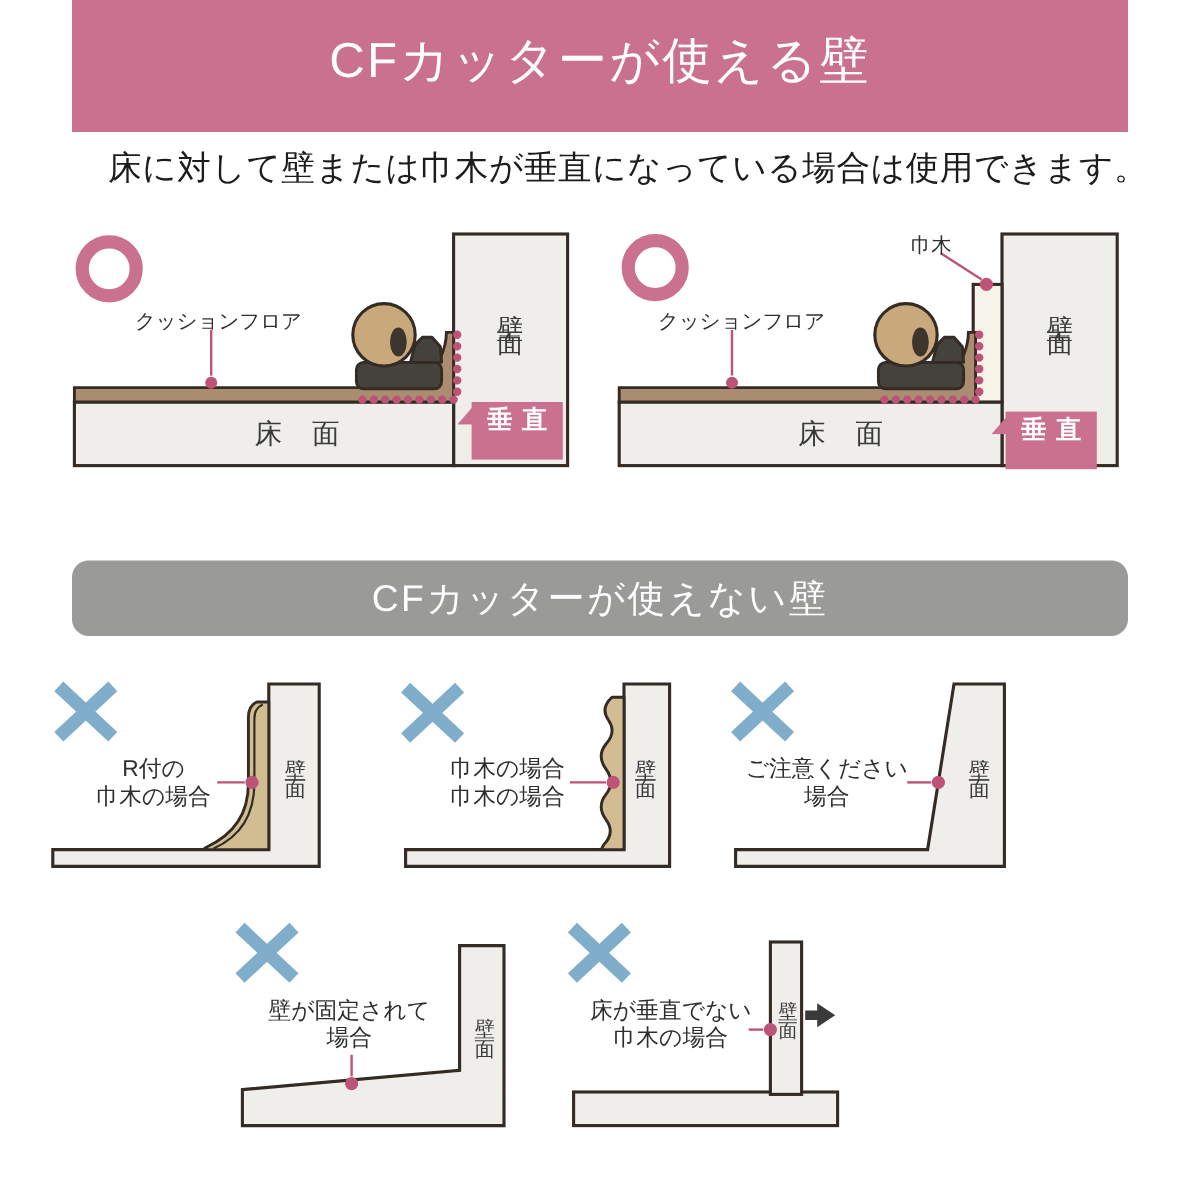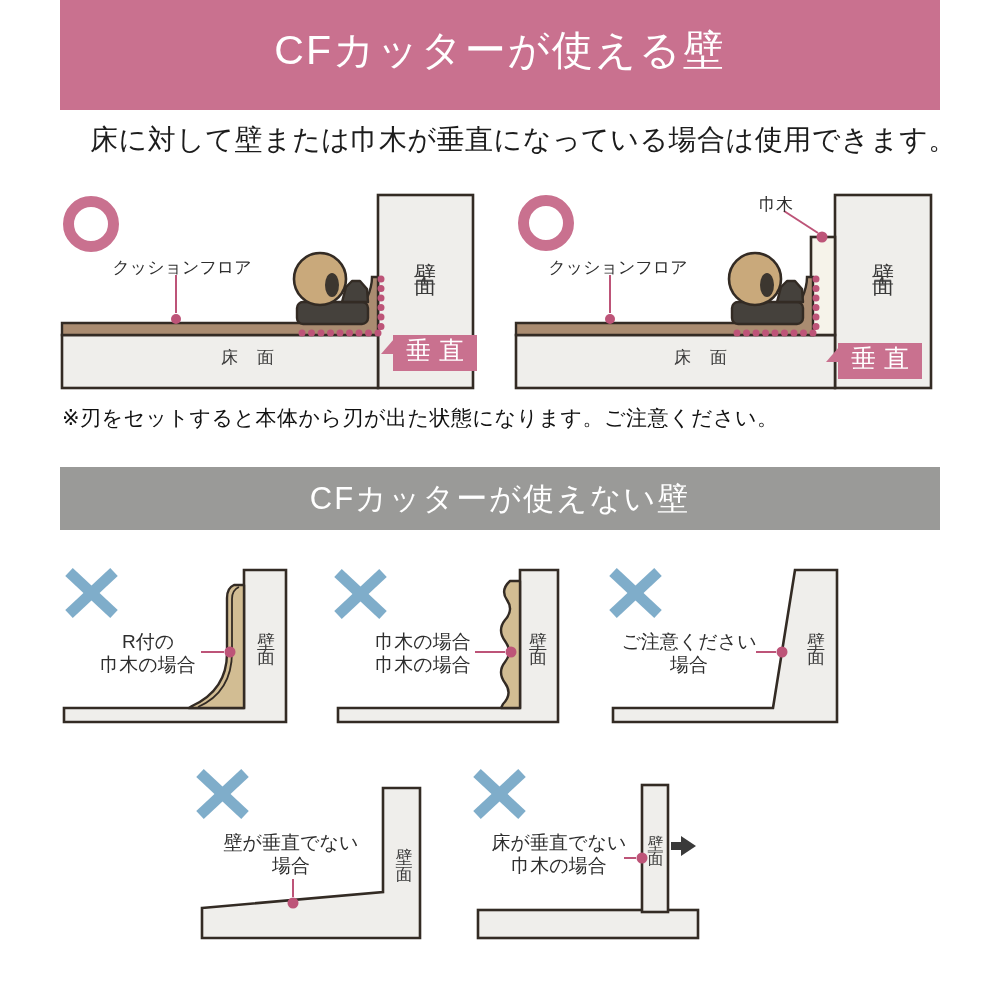--- a/index.html
+++ b/index.html
@@ -29,7 +29,7 @@
   
   .olbl{position:absolute;font-size:17px;color:#2e2e2e;white-space:nowrap;transform:translateX(-50%);}
   .olbl2{position:absolute;font-size:19px;line-height:23px;color:#2e2e2e;text-align:center;white-space:nowrap;transform:translateX(-50%);}
-  .flbl{font-size:17px;color:#3a3a3a;letter-spacing:1px;}
+  .flbl{font-size:23px;color:#3a3a3a;letter-spacing:1px;}
   .vwall{position:absolute;writing-mode:vertical-rl;font-size:22px;letter-spacing:14px;color:#3a3a3a;transform:translateX(-50%);white-space:nowrap;}
   .vwall-ng{font-size:18px;letter-spacing:18px;}
   .vwall-d4{font-size:17px;letter-spacing:19px;}

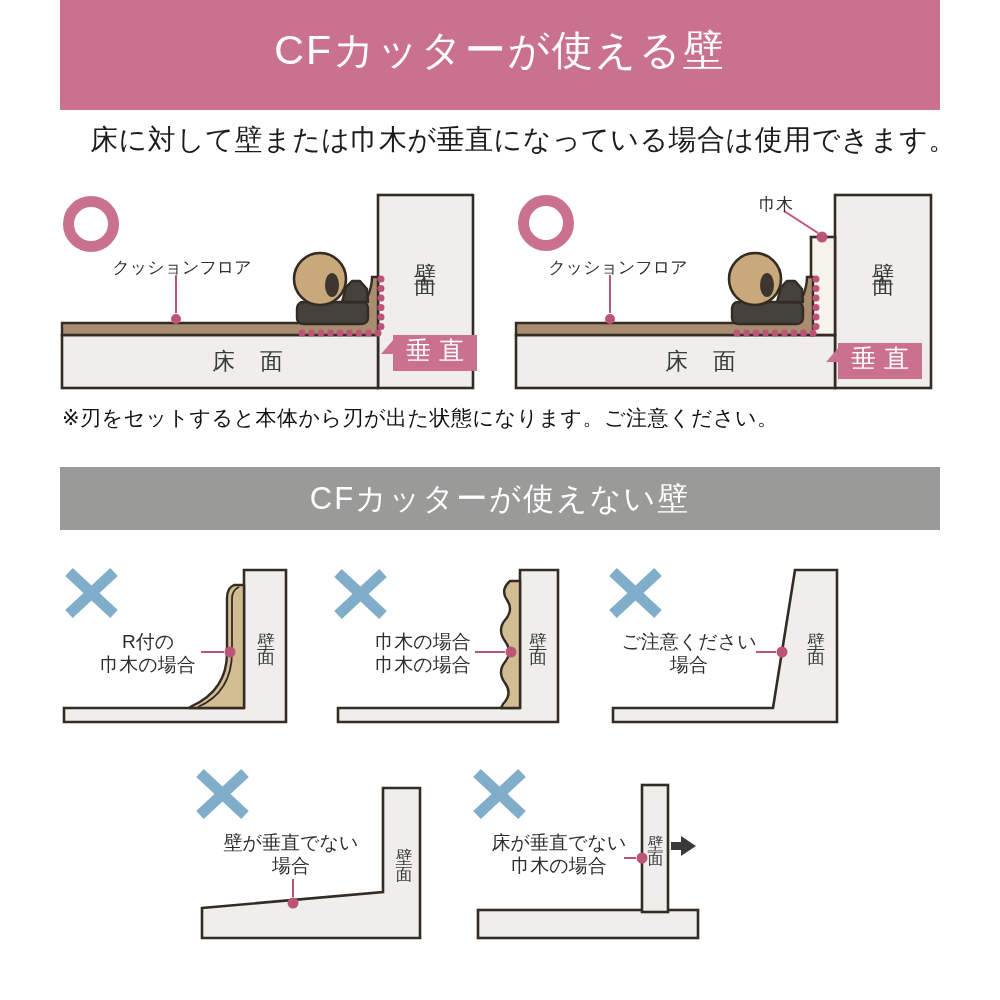--- a/index.html
+++ b/index.html
@@ -36,7 +36,7 @@
   .vwall-d5{font-size:16px;letter-spacing:18px;}
   .okring{position:absolute;width:56px;height:56px;box-sizing:border-box;border:11px solid var(--pink,#c9718f);border-radius:50%;}
   .vbadge{position:absolute;height:32px;line-height:31px;background:var(--pink,#c9718f);color:#fff;
-          font-weight:normal;font-size:25px;letter-spacing:8px;padding:0 5px 4px 13px;white-space:nowrap;}
+          font-weight:bold;font-size:21px;letter-spacing:8px;padding:0 5px 16px 13px;white-space:nowrap;}
   .vbadge::before{content:"";position:absolute;left:-12px;top:4px;width:13px;height:15px;
           background:var(--pink,#c9718f);clip-path:polygon(100% 0,100% 100%,0 100%);}
 </style>

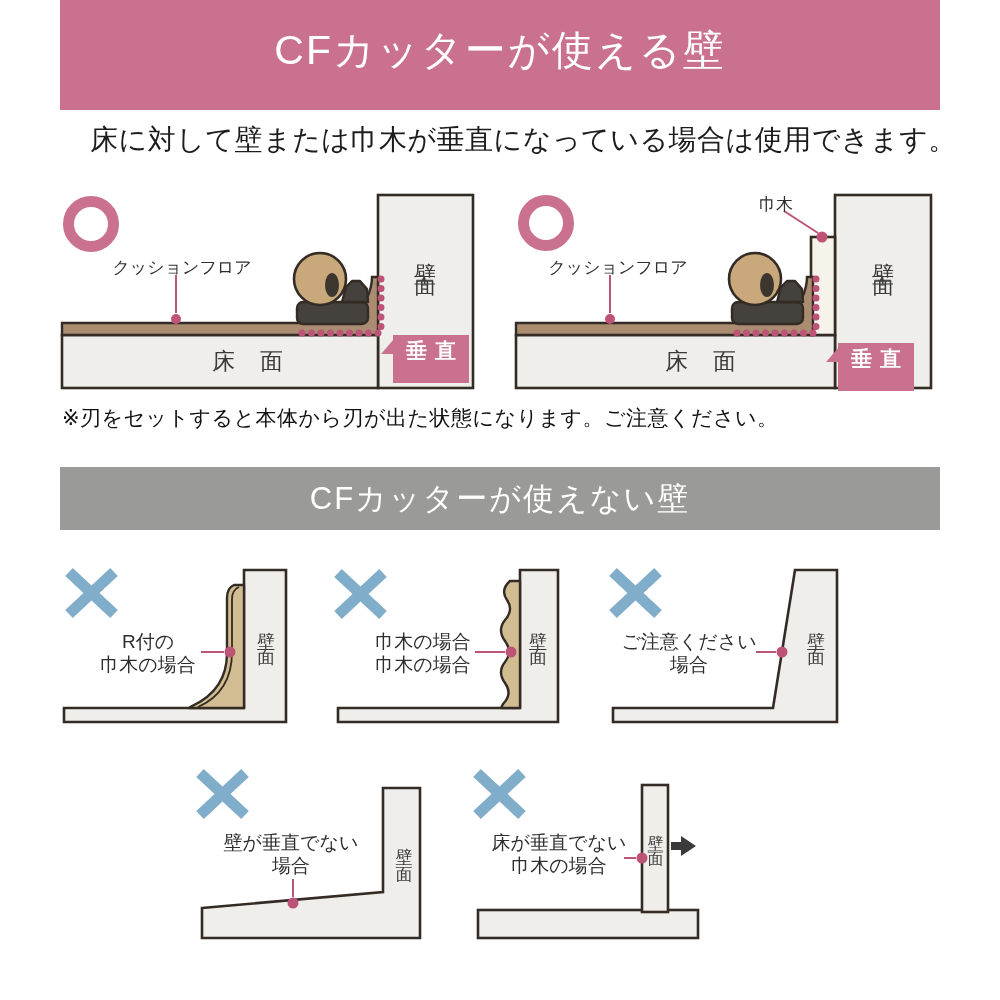--- a/index.html
+++ b/index.html
@@ -97,7 +97,6 @@
     <div class="vbadge" style="left:330px;top:163px">垂直</div>
   </div>
 
-  <div class="note">※刃をセットすると本体から刃が出た状態になります。ご注意ください。</div>
 
   <div class="banner banner-ng">CFカッターが使えない壁</div>
 

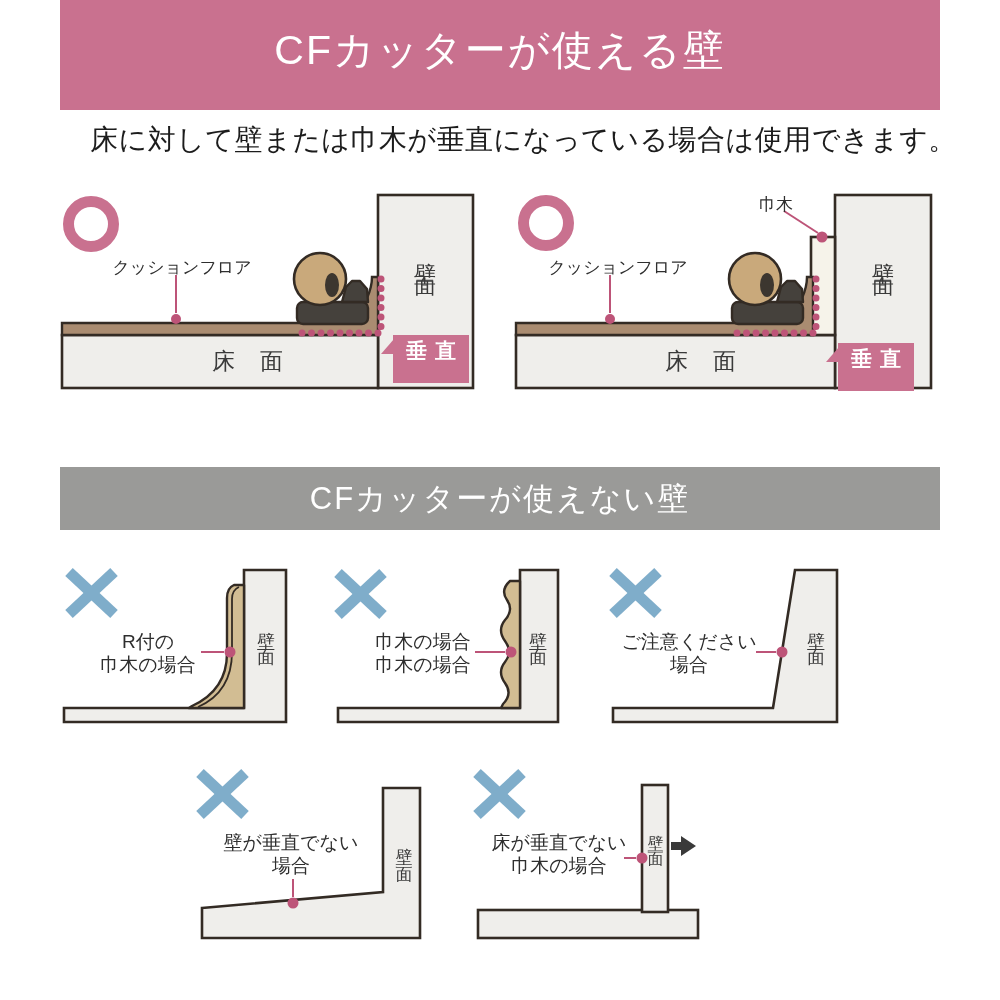--- a/index.html
+++ b/index.html
@@ -7,7 +7,7 @@
         font-family:"Liberation Sans","DejaVu Sans",sans-serif;}
   .banner{position:absolute;left:60px;width:880px;color:#fff;text-align:center;white-space:nowrap;}
   .banner-ok{top:0;height:110px;line-height:100px;font-size:41px;letter-spacing:2px;background:var(--pink,#c9718f);}
-  .banner-ng{top:467px;height:63px;line-height:63px;font-size:31px;letter-spacing:2px;background:var(--banner_gray,#9a9a98);}
+  .banner-ng{top:467px;height:63px;line-height:63px;font-size:31px;letter-spacing:2px;background:var(--banner_gray,#9a9a98);border-radius:14px;}
   .intro{position:absolute;left:59px;top:121px;font-size:28px;color:var(--text_dark,#1c1c1c);letter-spacing:.5px;white-space:nowrap;margin-left:31px;}
   .note{position:absolute;left:62px;top:404px;font-size:21px;color:#111;letter-spacing:.5px;white-space:nowrap;}
   .diag{position:absolute;}

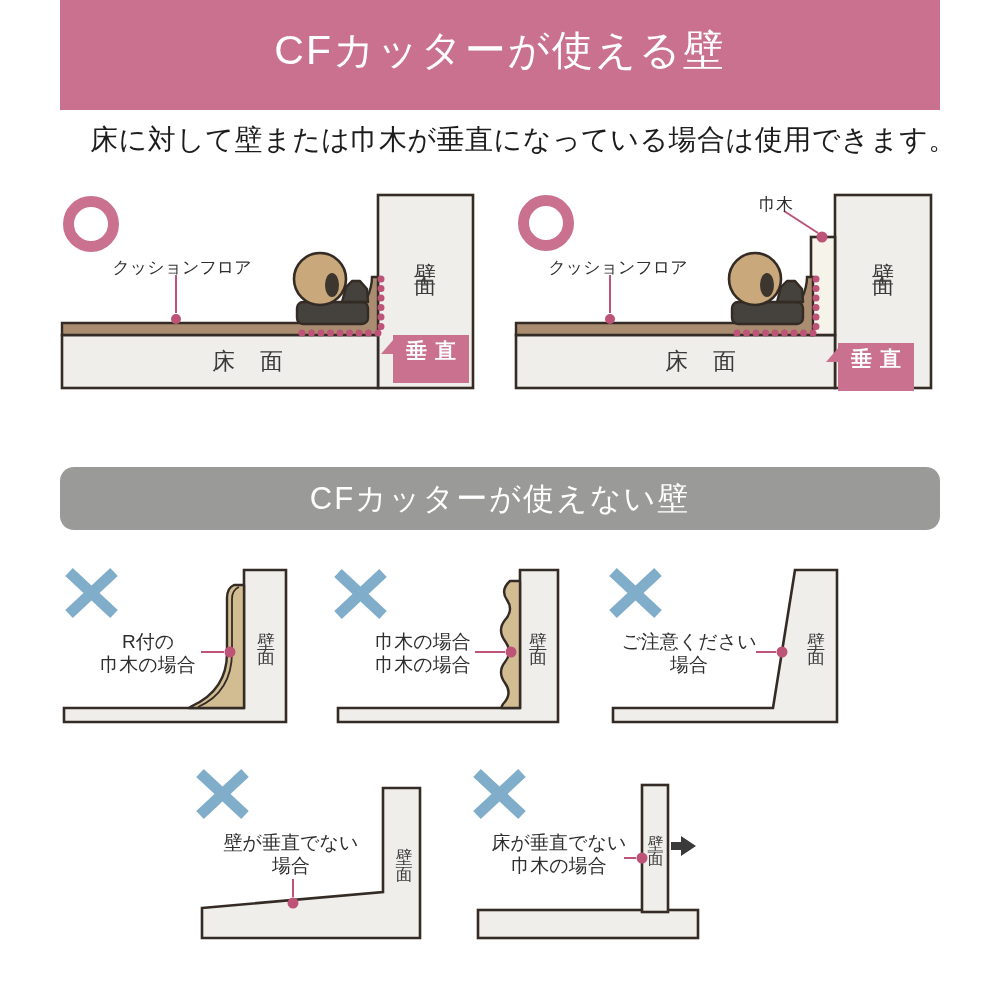--- a/index.html
+++ b/index.html
@@ -100,7 +100,7 @@
 
   <div class="banner banner-ng">CFカッターが使えない壁</div>
 
-  <div class="diag" style="left:44px;top:565px;width:300px;height:180px">
+  <div class="diag" style="left:24px;top:565px;width:300px;height:180px">
     <svg viewBox="0 0 300 180" width="300" height="180">
       <path class="shape" d="M20,143 L200,143 L200,5 L242,5 L242,157 L20,157 Z"></path>
       <path class="tanb" d="M200,20 L190,20 Q183,23 183,33 L183,88 Q183,125 148,141 L145,143 L200,143 Z"></path>

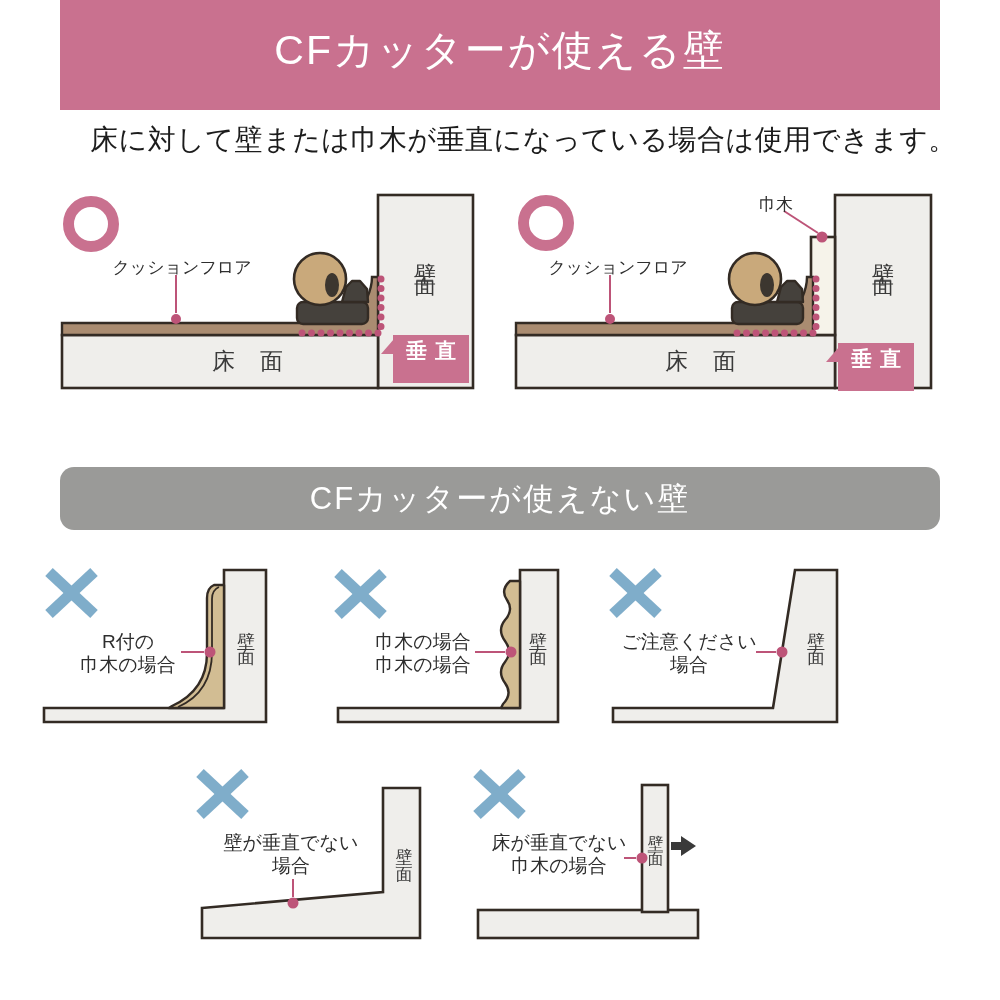--- a/index.html
+++ b/index.html
@@ -165,7 +165,7 @@
       <circle class="pdot" cx="133" cy="138" r="5.5"></circle>
     </svg>
     <div class="olbl2" style="left:131px;top:66px">
-      <span>壁が垂直でない</span><br>
+      <span>壁が固定されて</span><br>
       <span>場合</span>
     </div>
     <div class="vwall vwall-d4" style="left:244px;top:69px">壁面</div>

